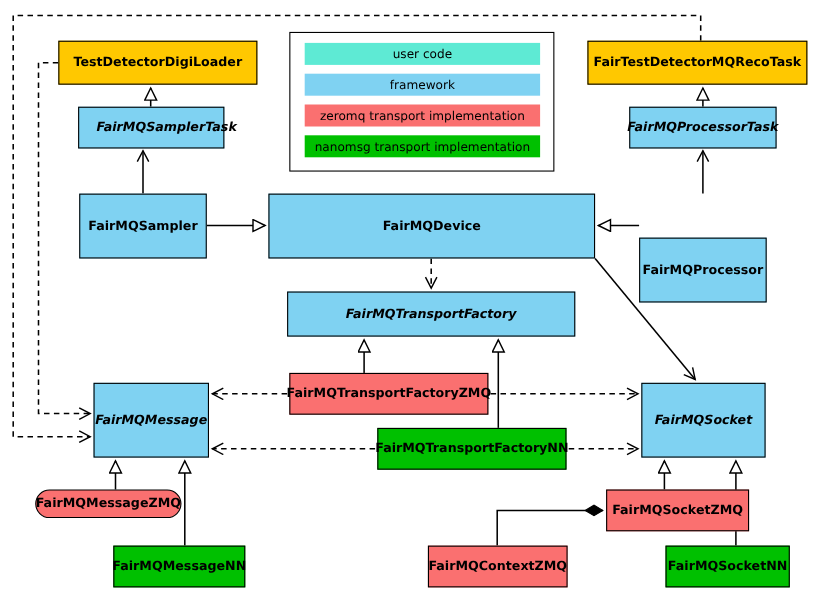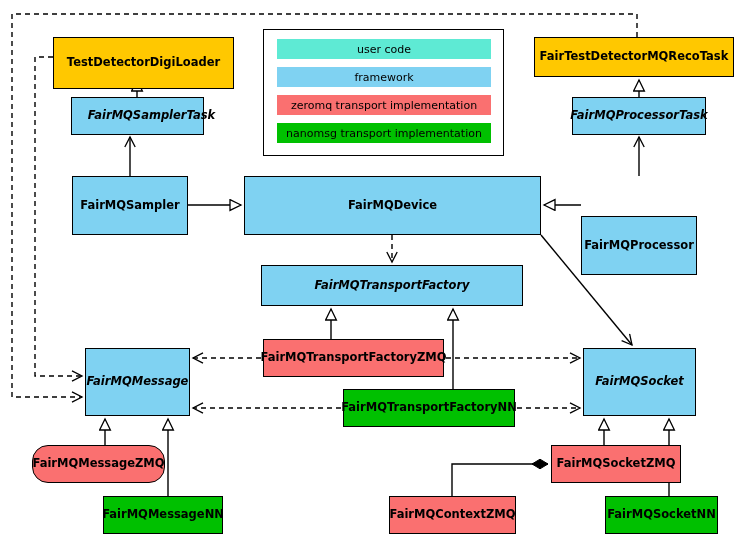--- a/index.html
+++ b/index.html
@@ -83,7 +83,7 @@
     </g>
   </svg>
 
-  <div class="node user" style="left:53px;top:37px;width:181px;height:52px;">
+  <div class="node user" style="left:53px;top:37px;width:181px;height:40px;">
     <span>TestDetectorDigiLoader</span>
   </div>
 

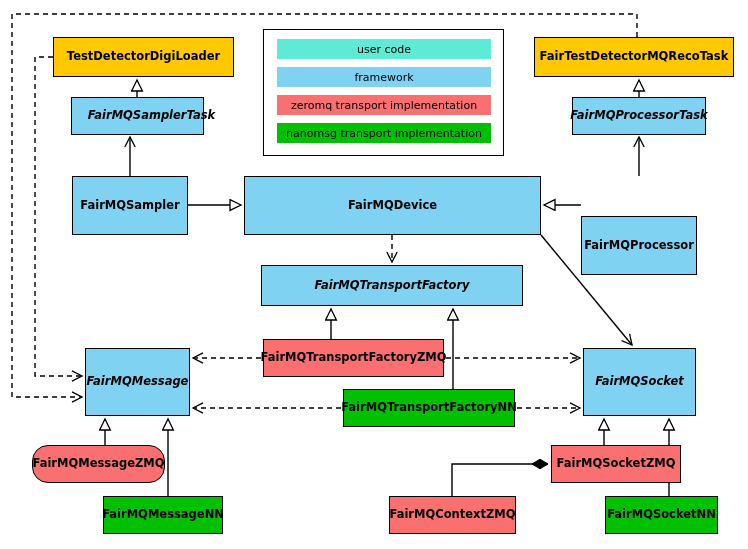--- a/index.html
+++ b/index.html
@@ -131,7 +131,7 @@
     <span>FairMQSocket</span>
   </div>
 
-  <div class="node zmq" style="left:32px;top:445px;width:133px;height:38px;border-radius:16px;">
+  <div class="node zmq" style="left:32px;top:445px;width:133px;height:26px;border-radius:16px;">
     <span>FairMQMessageZMQ</span>
   </div>
 

